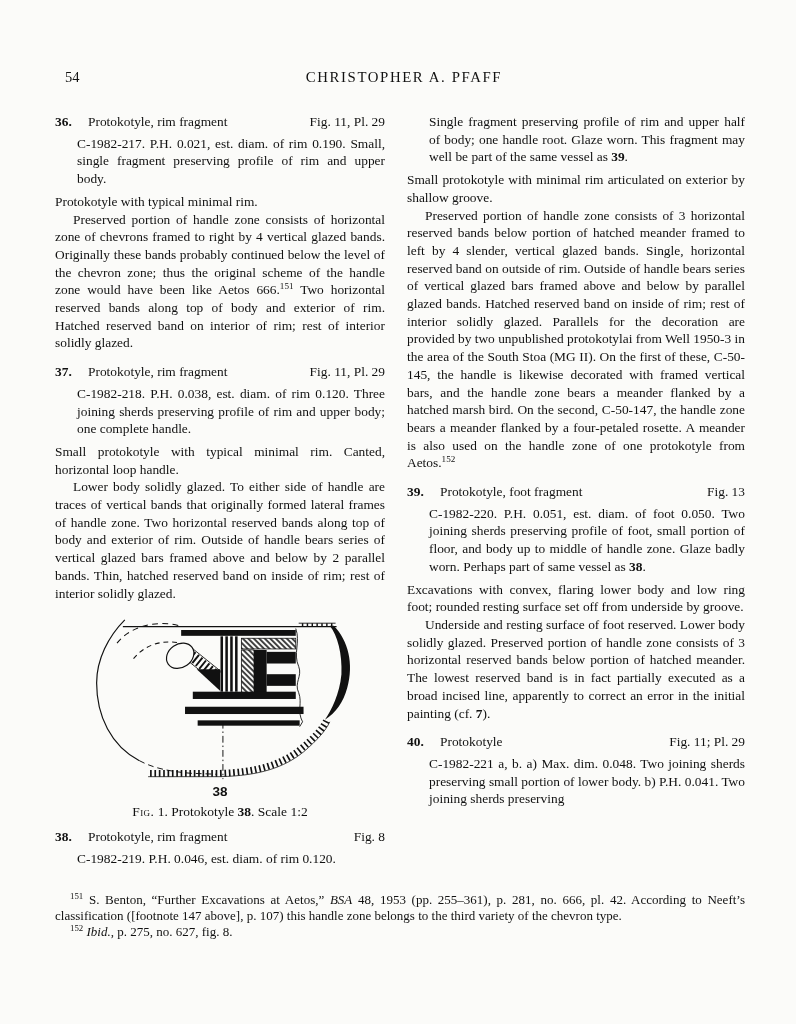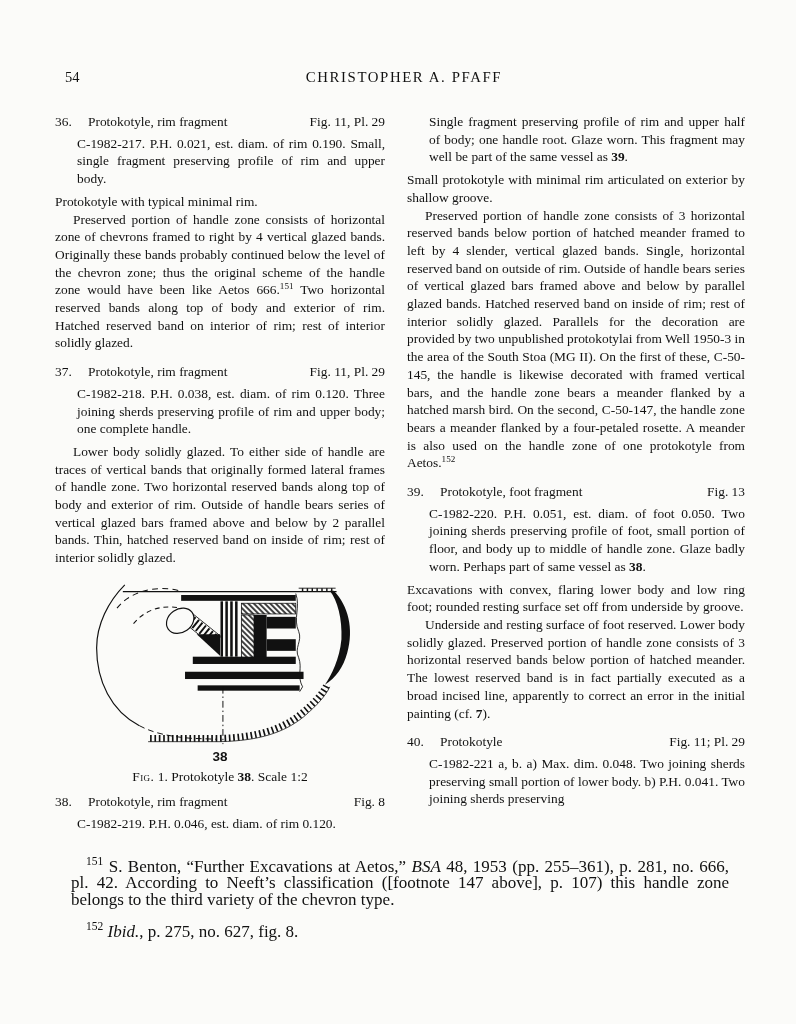--- a/index.html
+++ b/index.html
@@ -23,7 +23,7 @@
   .col p{margin:0;font-size:13.4px;line-height:17.7px;}
   .ehead{display:flex;font-size:13.4px;line-height:17.7px;margin:0 0 4px 0;}
   .entry{margin-bottom:11px;}
-  .enum{font-weight:normal;min-width:33px;}
+  .enum{font-weight:bold;min-width:33px;}
   .efig{margin-left:auto;}
   .catalog{margin-left:22px !important;margin-bottom:5px !important;}
   .flush{text-indent:0;}

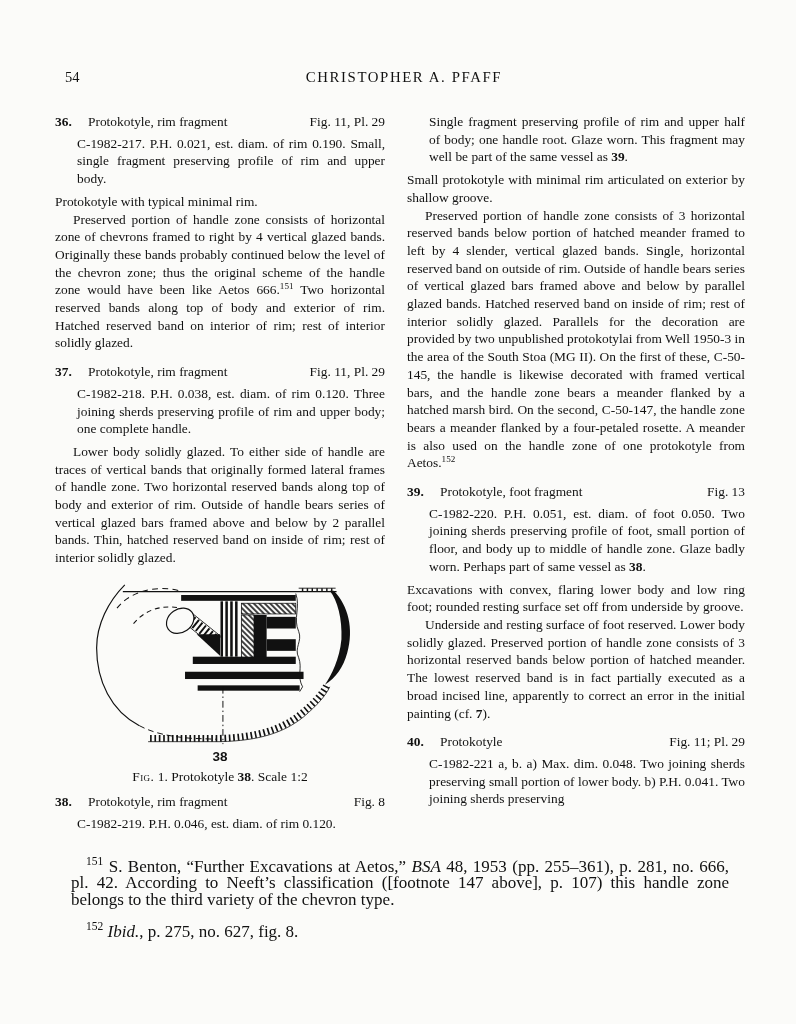--- a/index.html
+++ b/index.html
@@ -74,6 +74,7 @@
             <span class="efig">Fig. 11, Pl. 29</span>
           </div>
         <p class="catalog">C-1982-218. P.H. 0.038, est. diam. of rim 0.120. Three joining sherds preserving profile of rim and upper body; one complete handle.</p>
+        <p class="flush">Small protokotyle with typical minimal rim. Canted, horizontal loop handle.</p>
         <p class="ind">Lower body solidly glazed. To either side of handle are traces of vertical bands that originally formed lateral frames of handle zone. Two horizontal reserved bands along top of body and exterior of rim. Outside of handle bears series of vertical glazed bars framed above and below by 2 parallel bands. Thin, hatched reserved band on inside of rim; rest of interior solidly glazed.</p>
       </div>
 

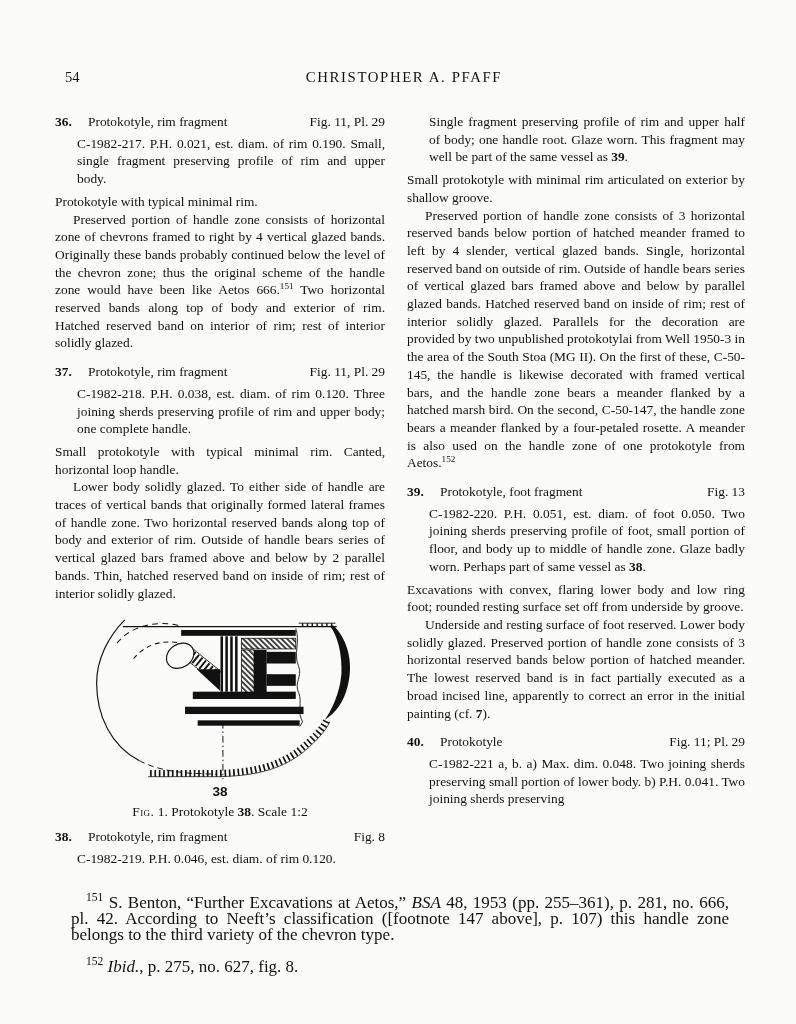--- a/index.html
+++ b/index.html
@@ -39,7 +39,7 @@
   .fig-caption{font-size:13.5px;margin-top:5px;}
   
   .footnotes{margin-top:13px;text-align:justify;}
-  .footnotes p{margin:16px;font-size:17px;line-height:16.2px;text-indent:15px;}
+  .footnotes p{margin:0;font-size:13px;line-height:16.2px;text-indent:15px;}
   svg{display:block;margin:0 auto;}
 </style>
 </head>

